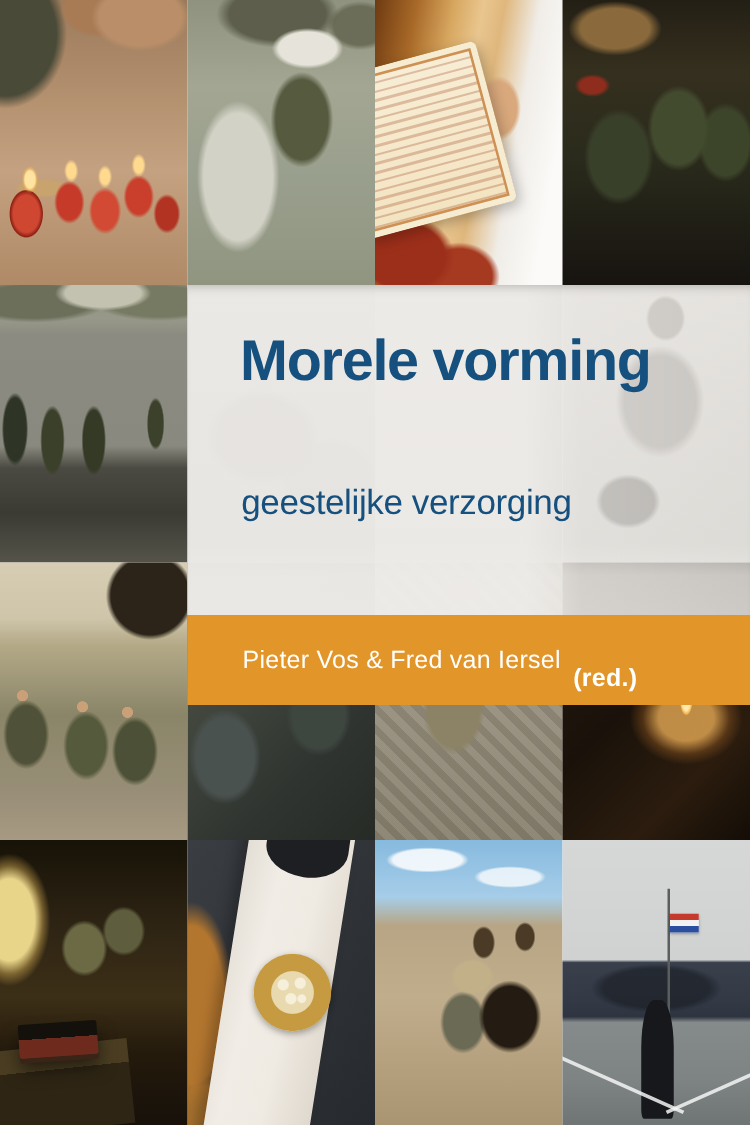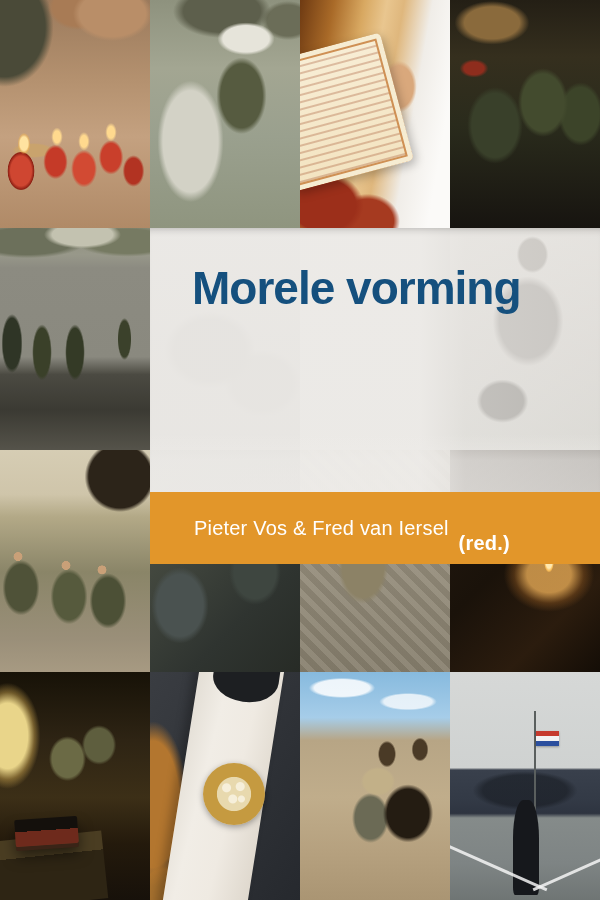--- a/index.html
+++ b/index.html
@@ -226,6 +226,7 @@
       <div>Morele vorming</div>
     </div>
     <div class="subtitle">
+      <div>geestelijke verzorging</div>
     </div>
   </div>
 

